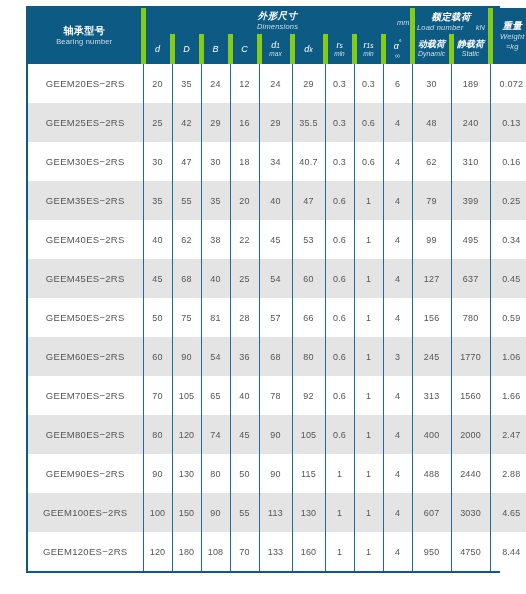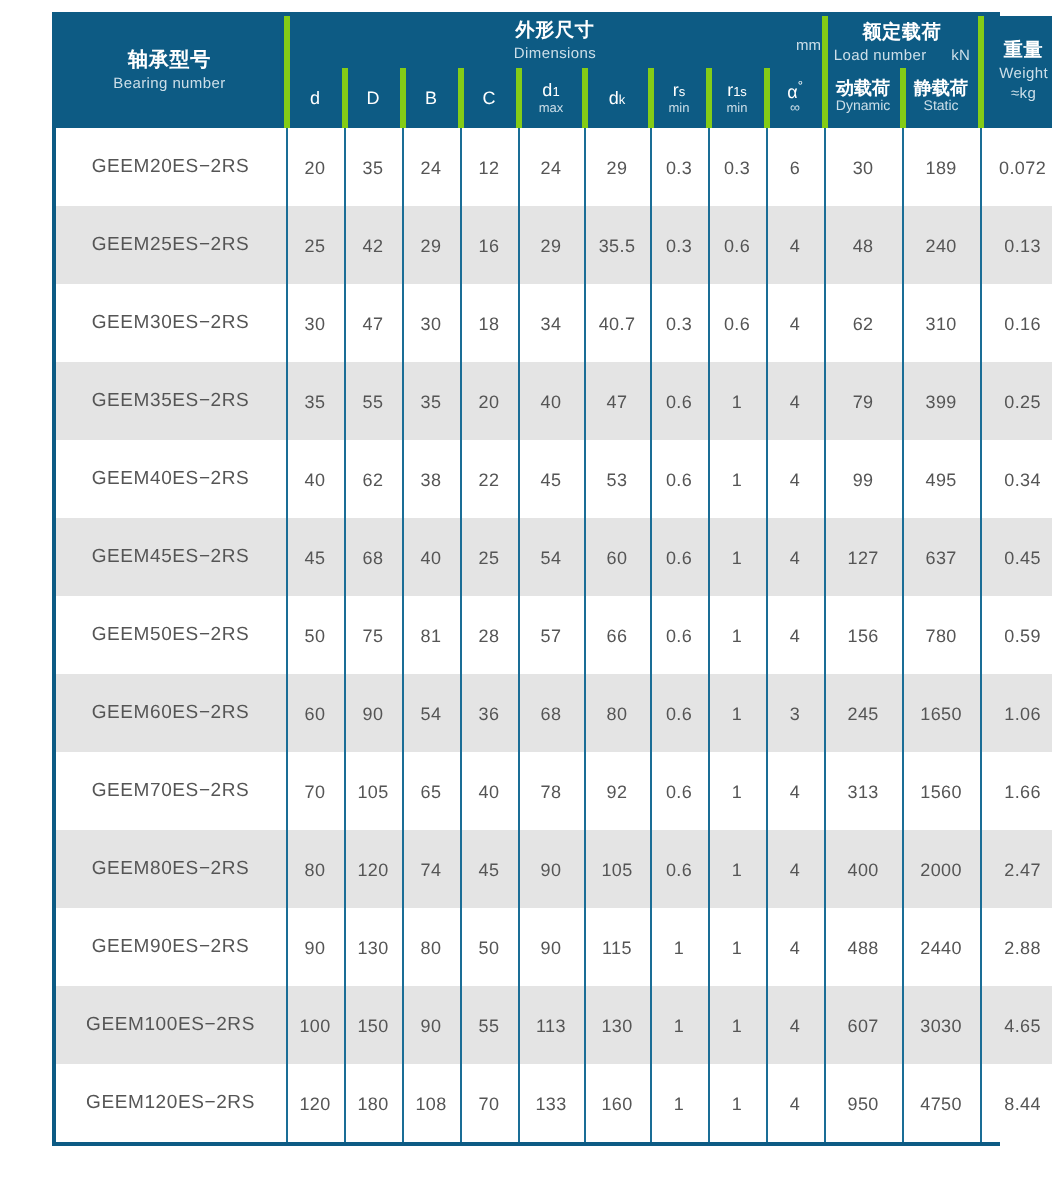--- a/index.html
+++ b/index.html
@@ -49,7 +49,8 @@
   }
 
   .hdr-sep {
-    border-left: 3px solid #84cc16;
+    border-left: 5px solid #84cc16;
+    font-style: italic;
   }
 
   .cn {

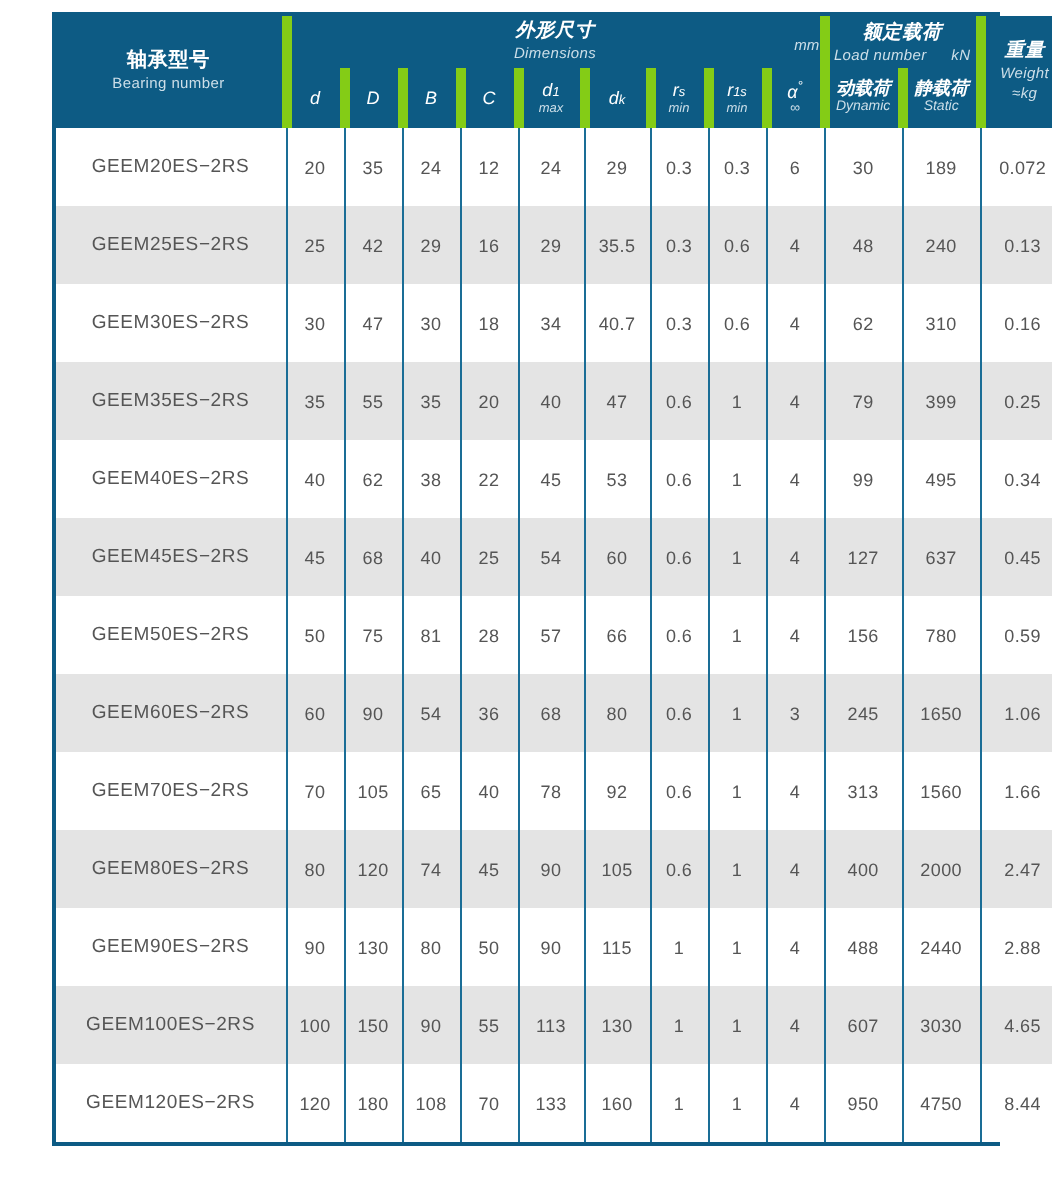--- a/index.html
+++ b/index.html
@@ -400,7 +400,7 @@
             <td>1</td>
             <td>3</td>
             <td>245</td>
-            <td>1650</td>
+            <td>1770</td>
             <td class="weight">1.06</td>
           </tr>
           <tr>

